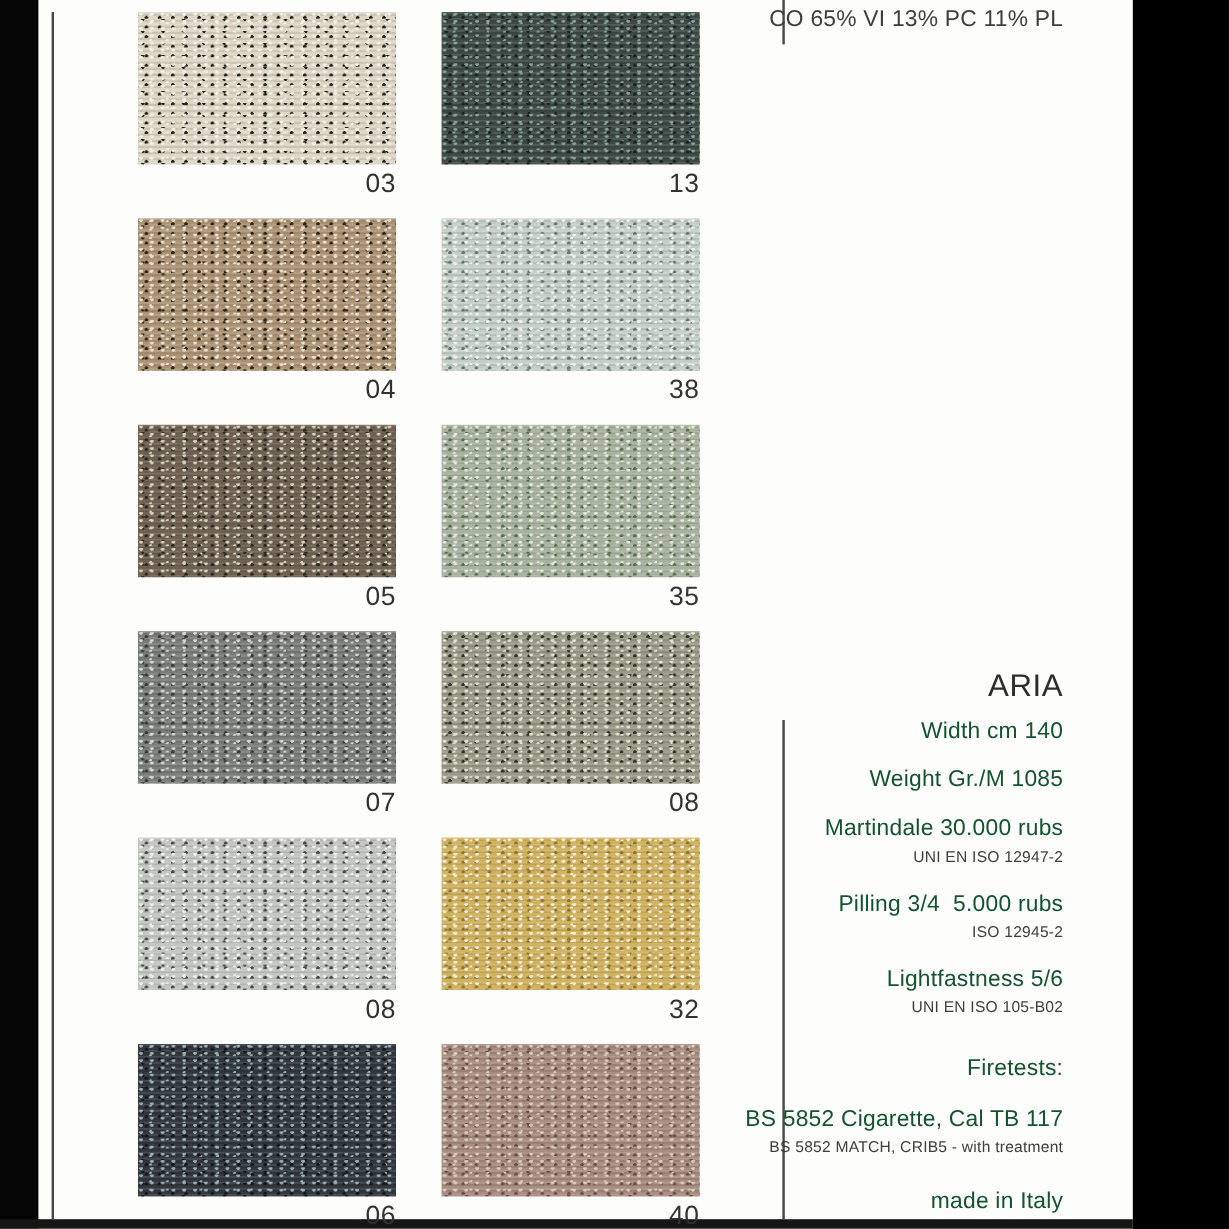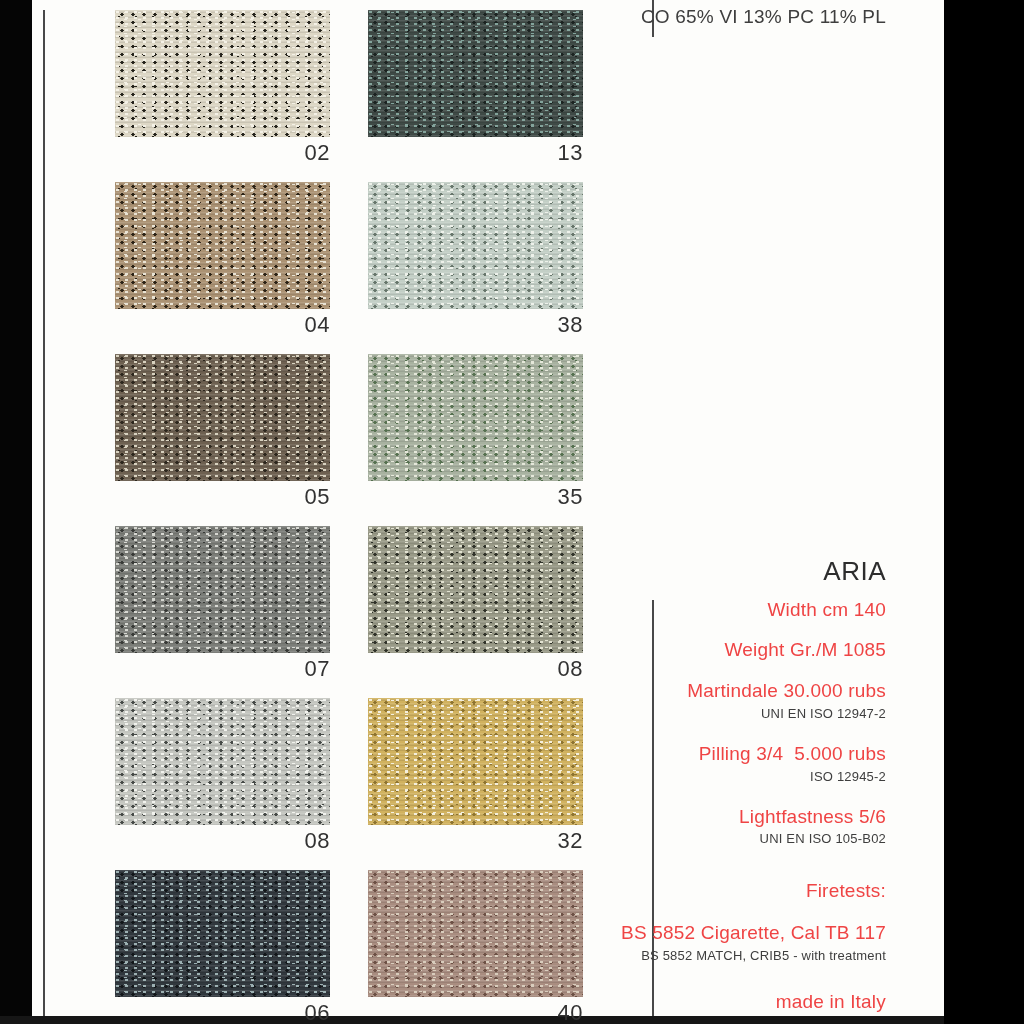--- a/index.html
+++ b/index.html
@@ -85,7 +85,7 @@
   <div class="grid">
     <div class="cell">
       <div class="swatch" style="--base: #ddd7c5; --light: #f4f1e6; --dark: #23211a;"></div>
-      <div class="code">02</div>
+      <div class="code">03</div>
     </div>
     <div class="cell">
       <div class="swatch" style="--base: #3f4a46; --light: #84a49c; --dark: #1b2220;"></div>

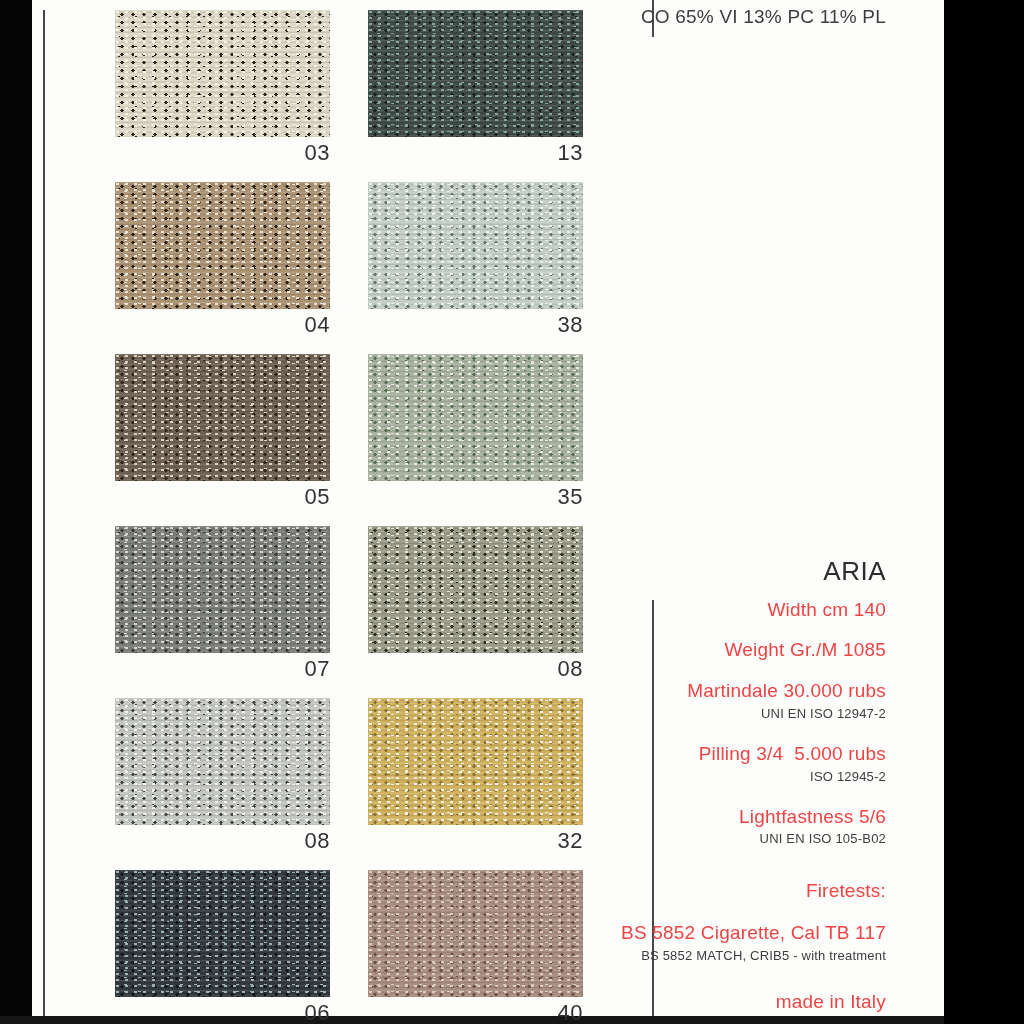--- a/index.html
+++ b/index.html
@@ -55,7 +55,7 @@
   .panel { position:absolute; top:0; right:58px; width:370px; height:1024px; }
   .panel > div { position:absolute; right:0; white-space:pre; text-align:right; }
   .title { top:556px; font-size:26px; font-weight:400; color:#2d2d2d; letter-spacing:.5px; }
-  .spec  { font-size:19px; color:#ef4444; letter-spacing:.2px; }
+  .spec  { font-size:19px; color:#14532d; letter-spacing:.2px; }
   .sub   { font-size:13px; color:#3e3e3e; letter-spacing:.2px; }
   .t-width { top:599px; } .t-weight { top:639px; }
   .t-mart  { top:680px; } .t-mart-sub { top:706px;margin-left:45px; }

